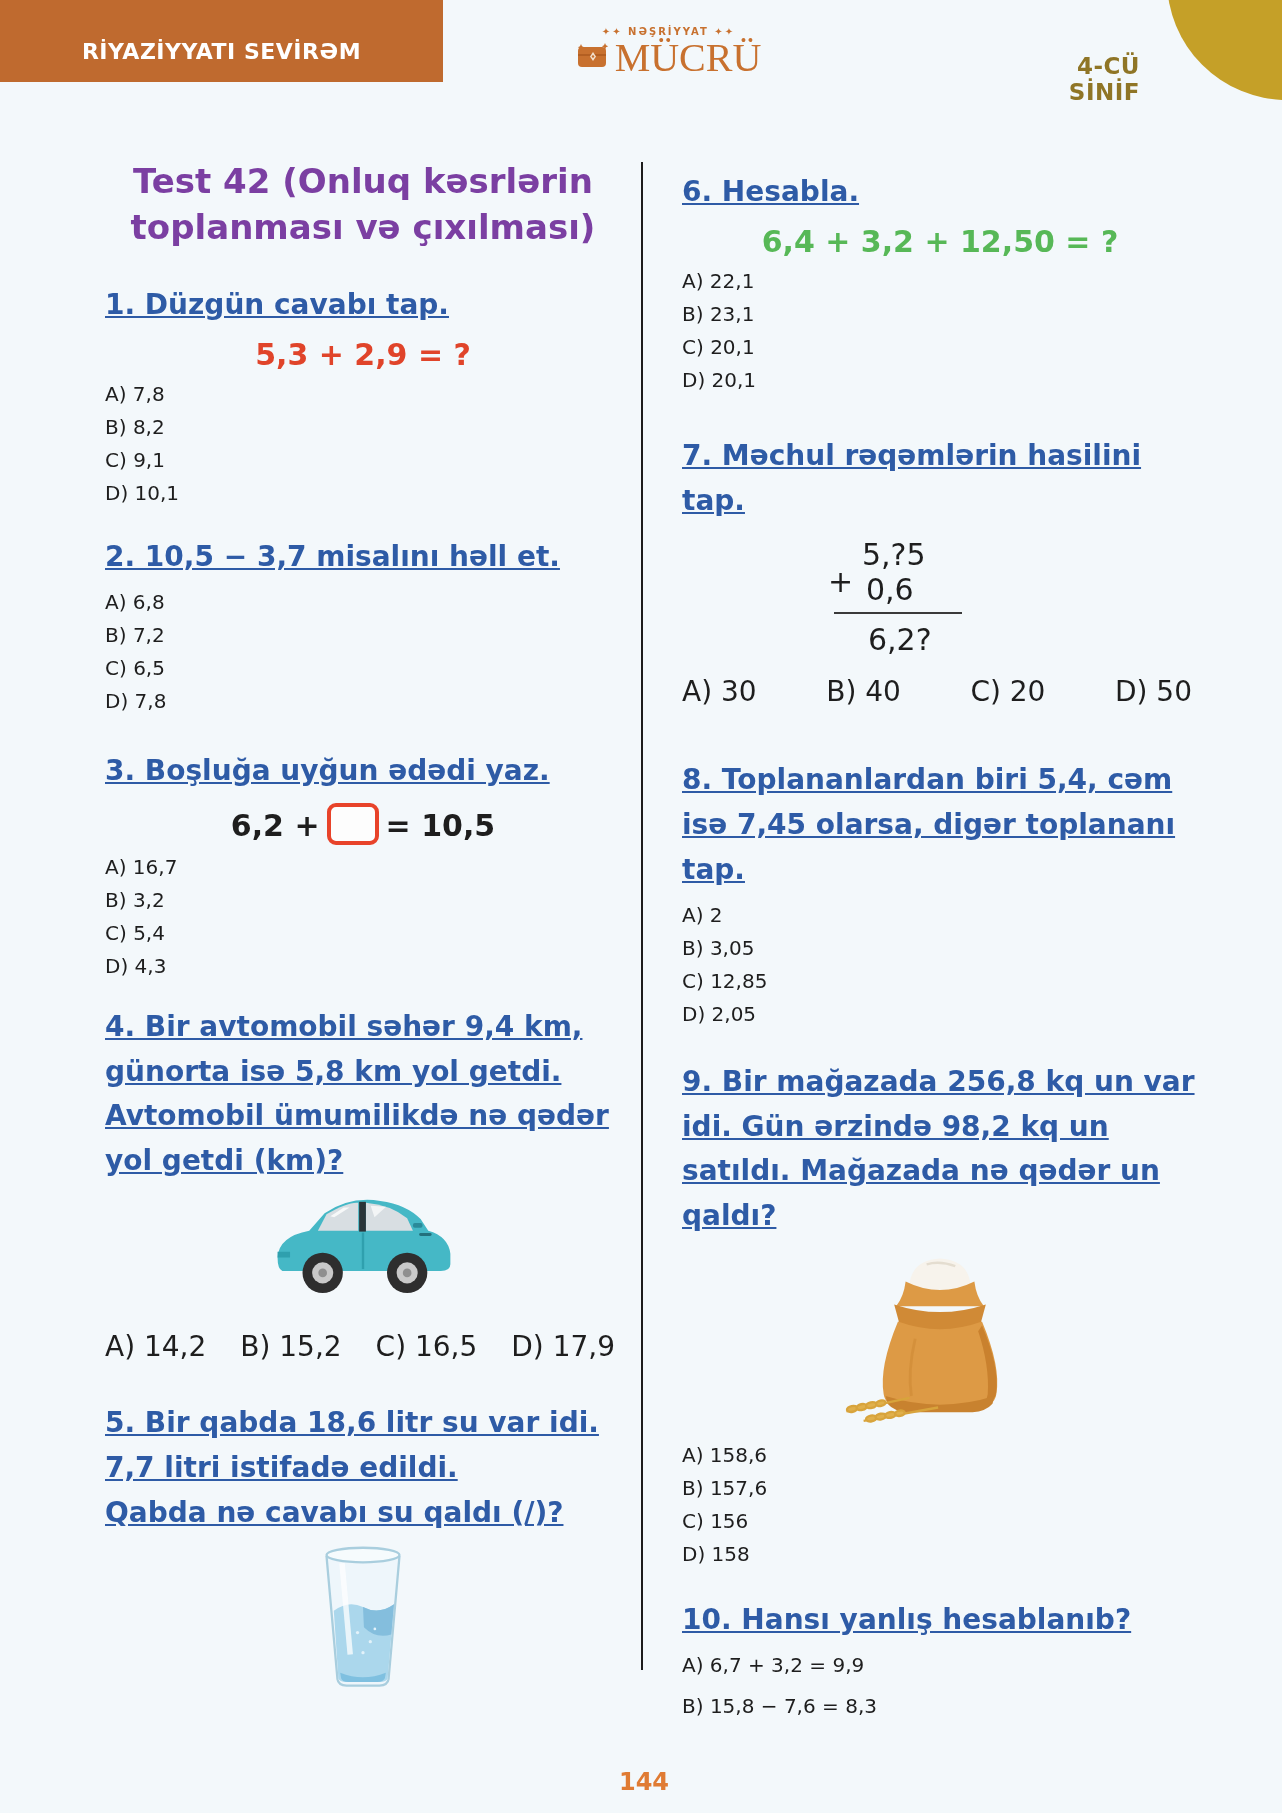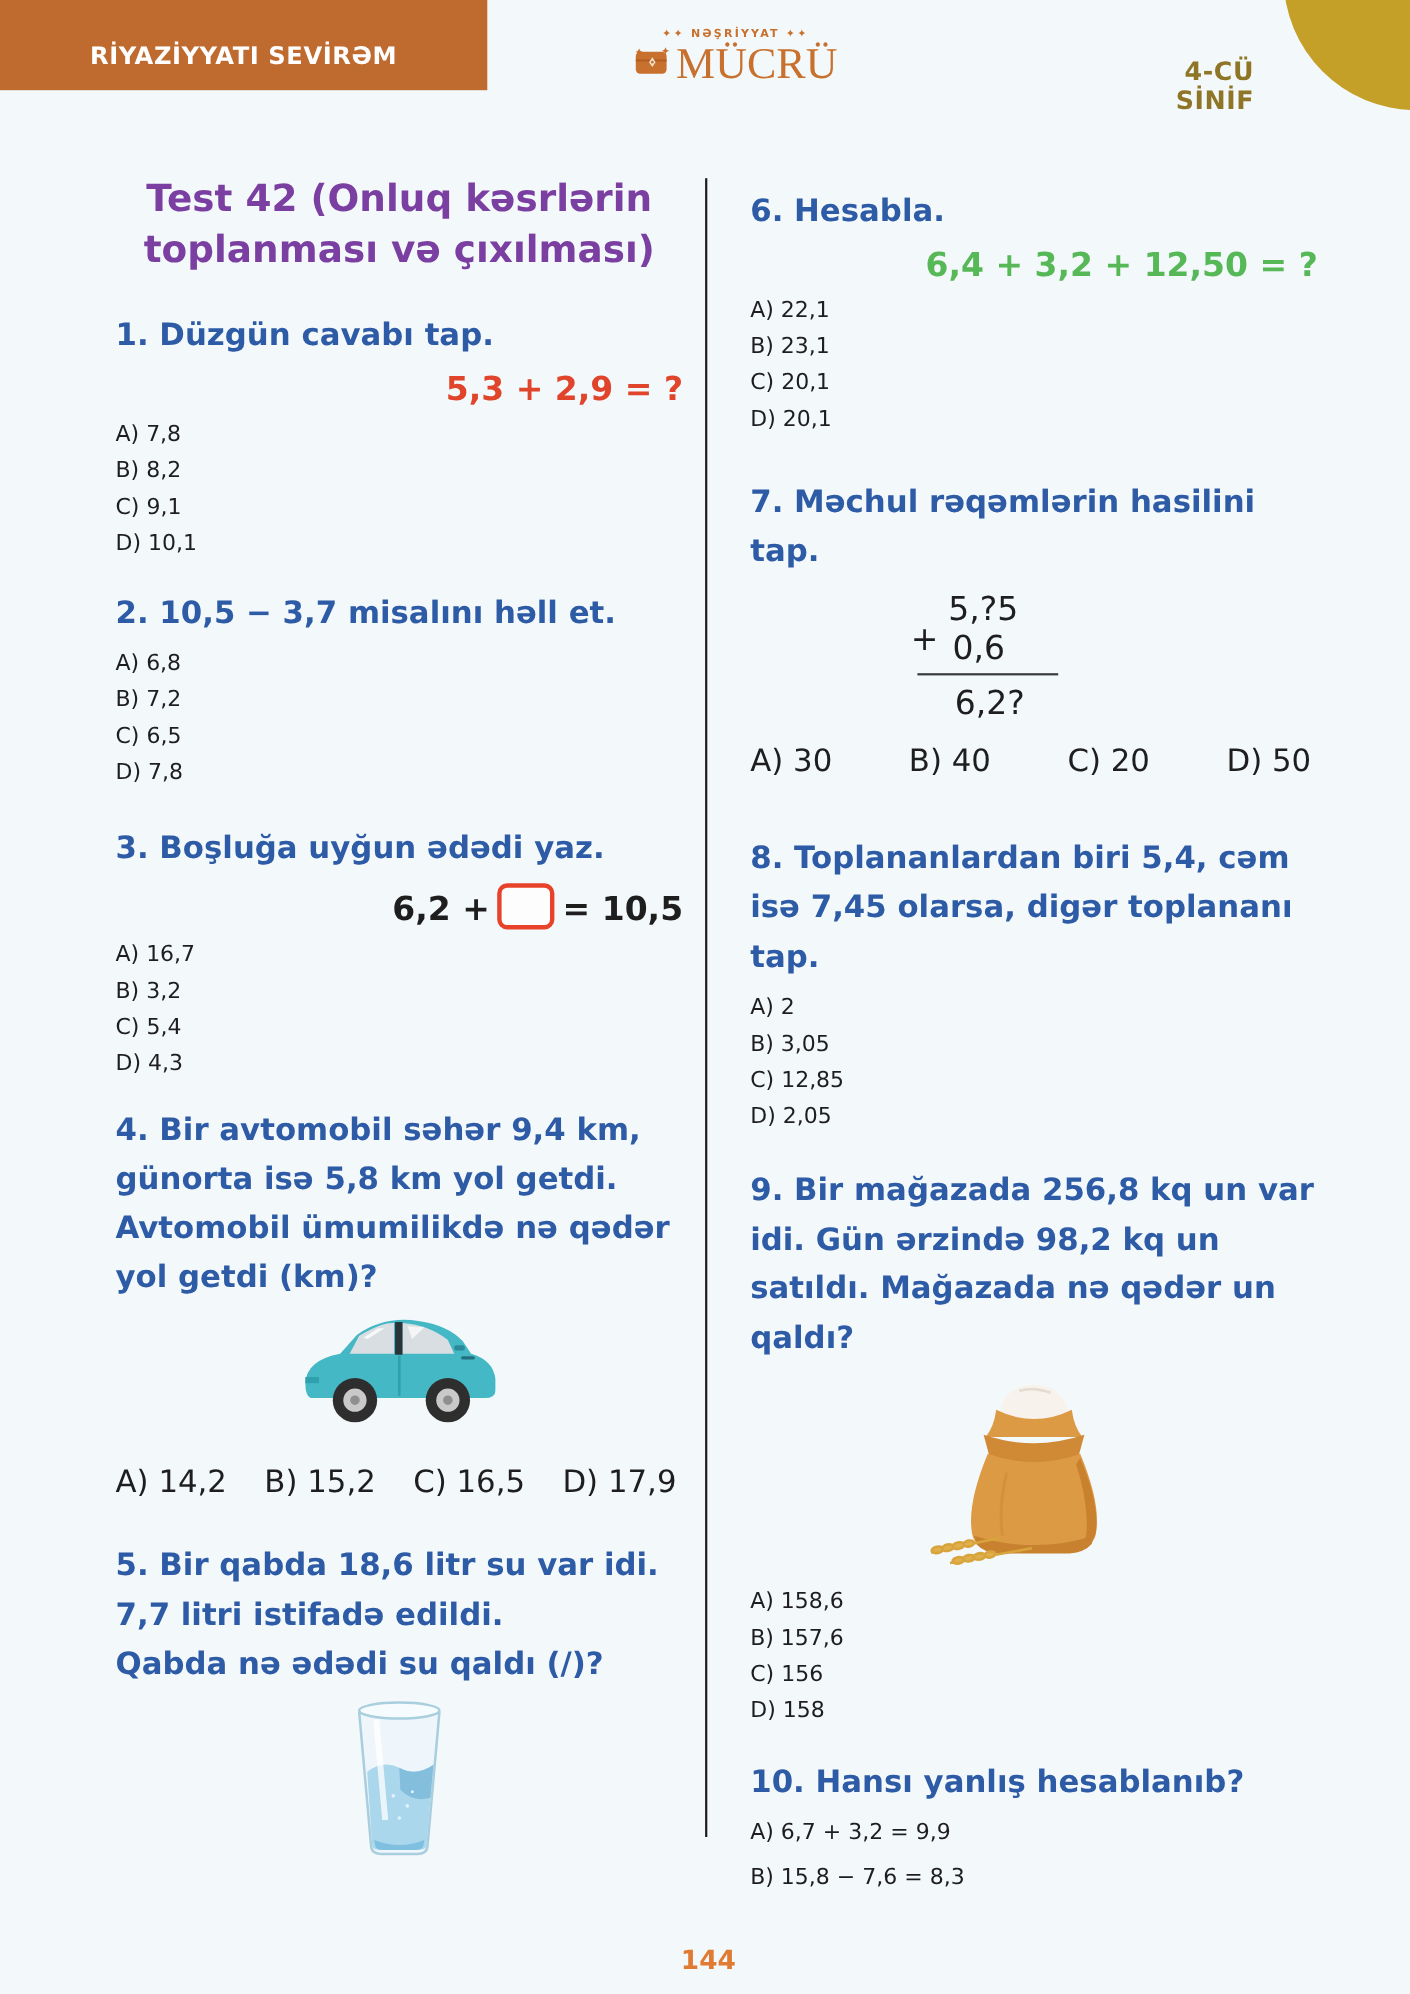--- a/index.html
+++ b/index.html
@@ -50,7 +50,7 @@
   .test-title span { display:block; }
 
   .q-prompt {
-    margin:0; color:#2e5ba6; font-size:28px; font-weight:bold; line-height:1.6;
+    margin:0; color:#2e5ba6; font-size:28px; font-weight:bold; line-height:1.6;text-decoration:underline;
   }
   .eq { text-align:right; font-size:30px; font-weight:bold; margin:9px 0 10px; color:#1e1e1e; }
   .eq-red   { color:#e0442a; }

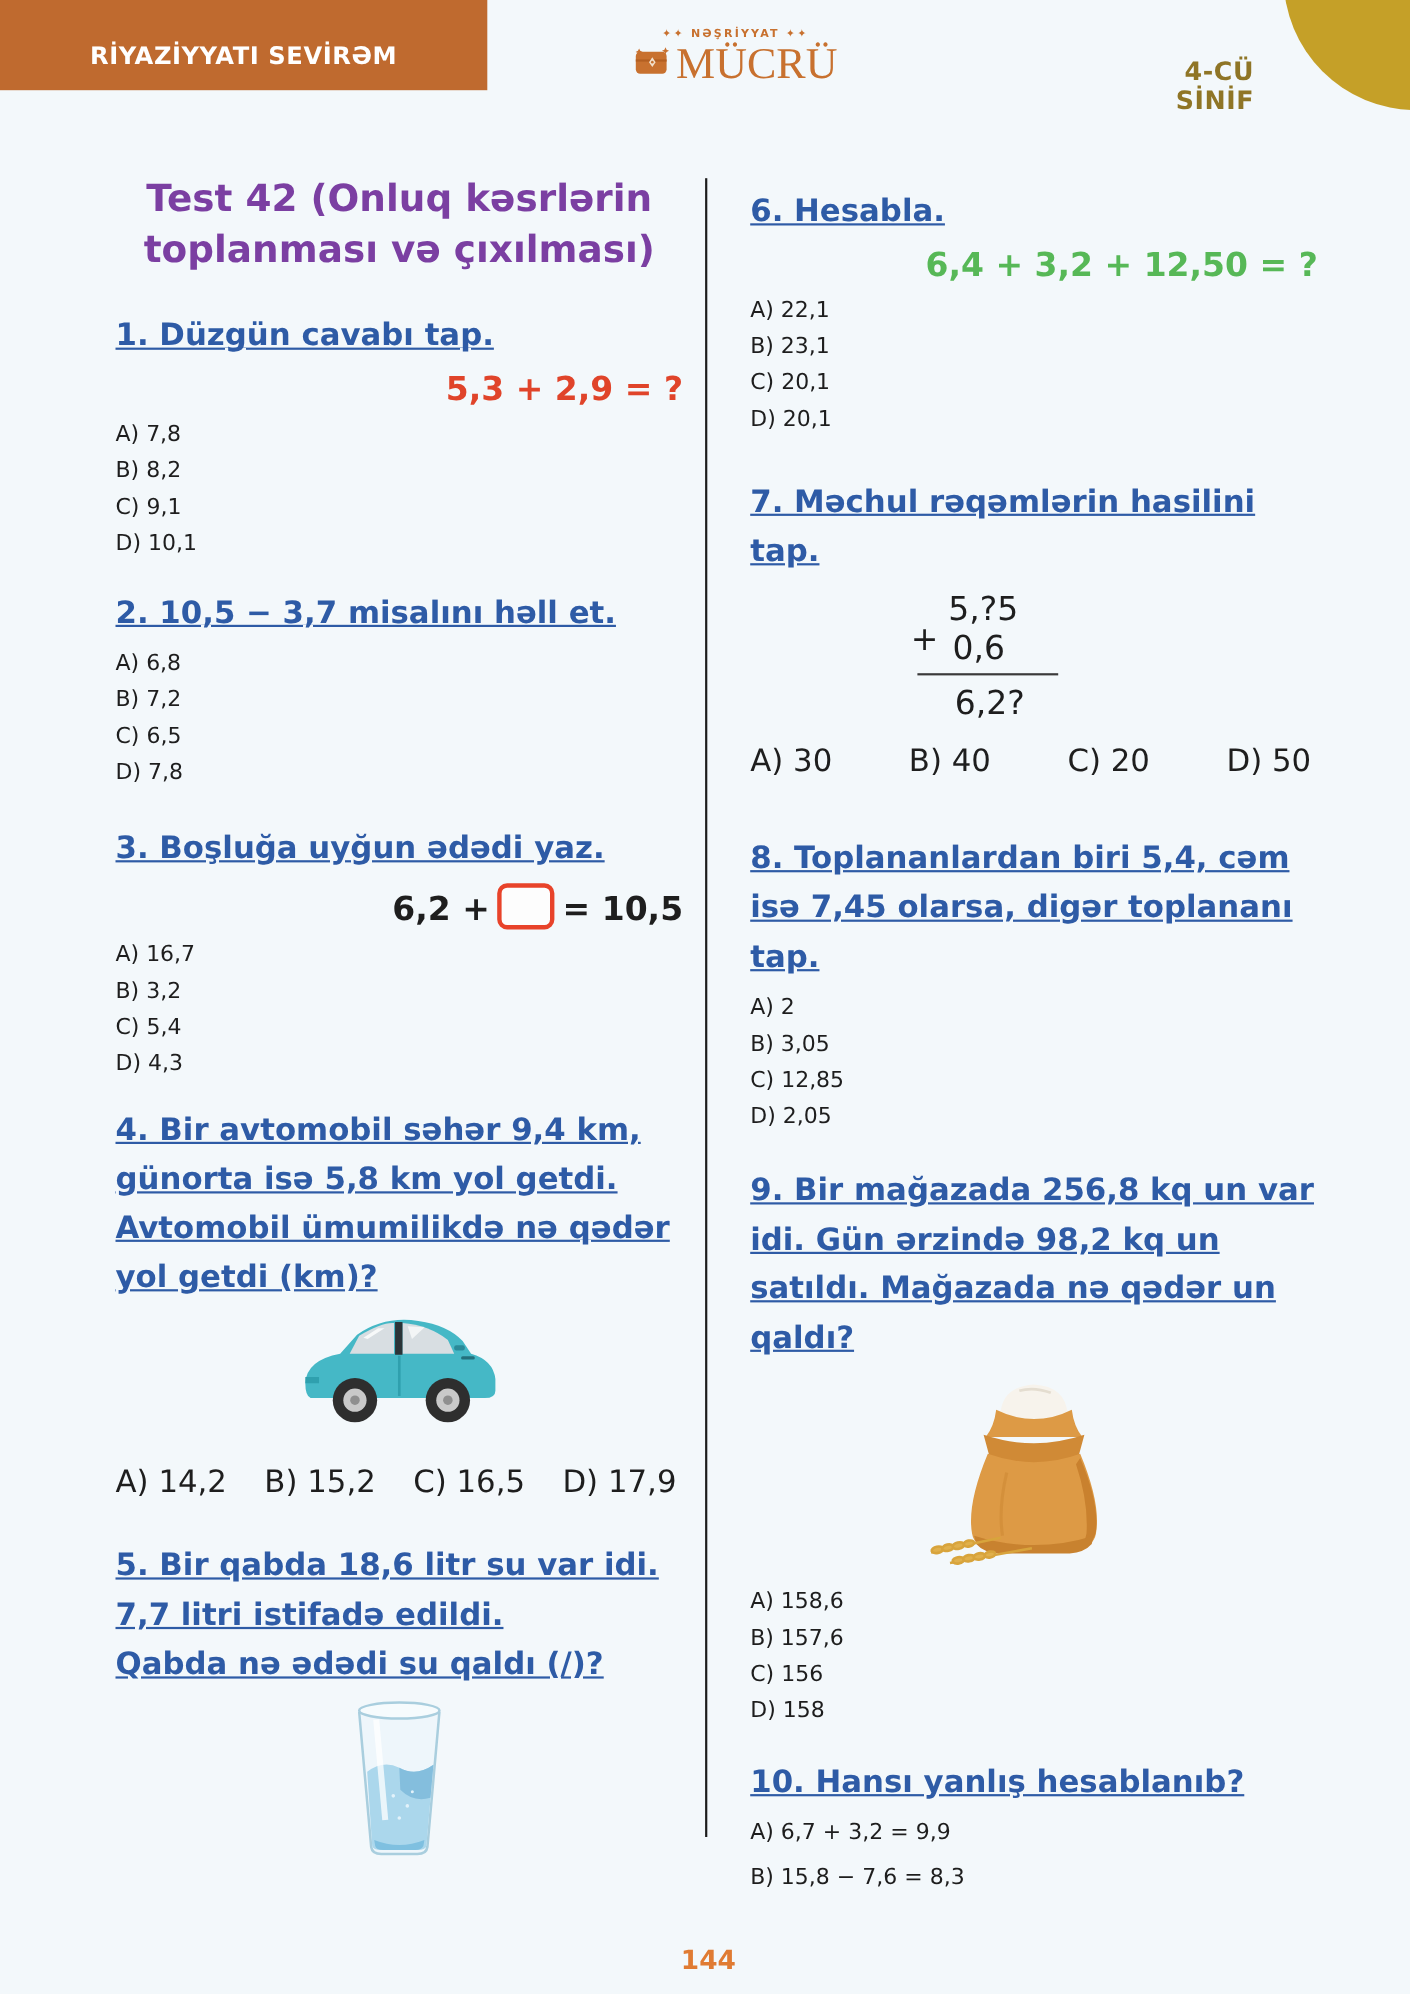--- a/index.html
+++ b/index.html
@@ -52,7 +52,7 @@
   .q-prompt {
     margin:0; color:#2e5ba6; font-size:28px; font-weight:bold; line-height:1.6;text-decoration:underline;
   }
-  .eq { text-align:right; font-size:30px; font-weight:bold; margin:9px 0 10px; color:#1e1e1e; }
+  .eq { text-align:center; font-size:30px; font-weight:bold; margin:9px 0 10px; color:#1e1e1e; }
   .eq-red   { color:#e0442a; }
   .eq-green { color:#57b857; }
 

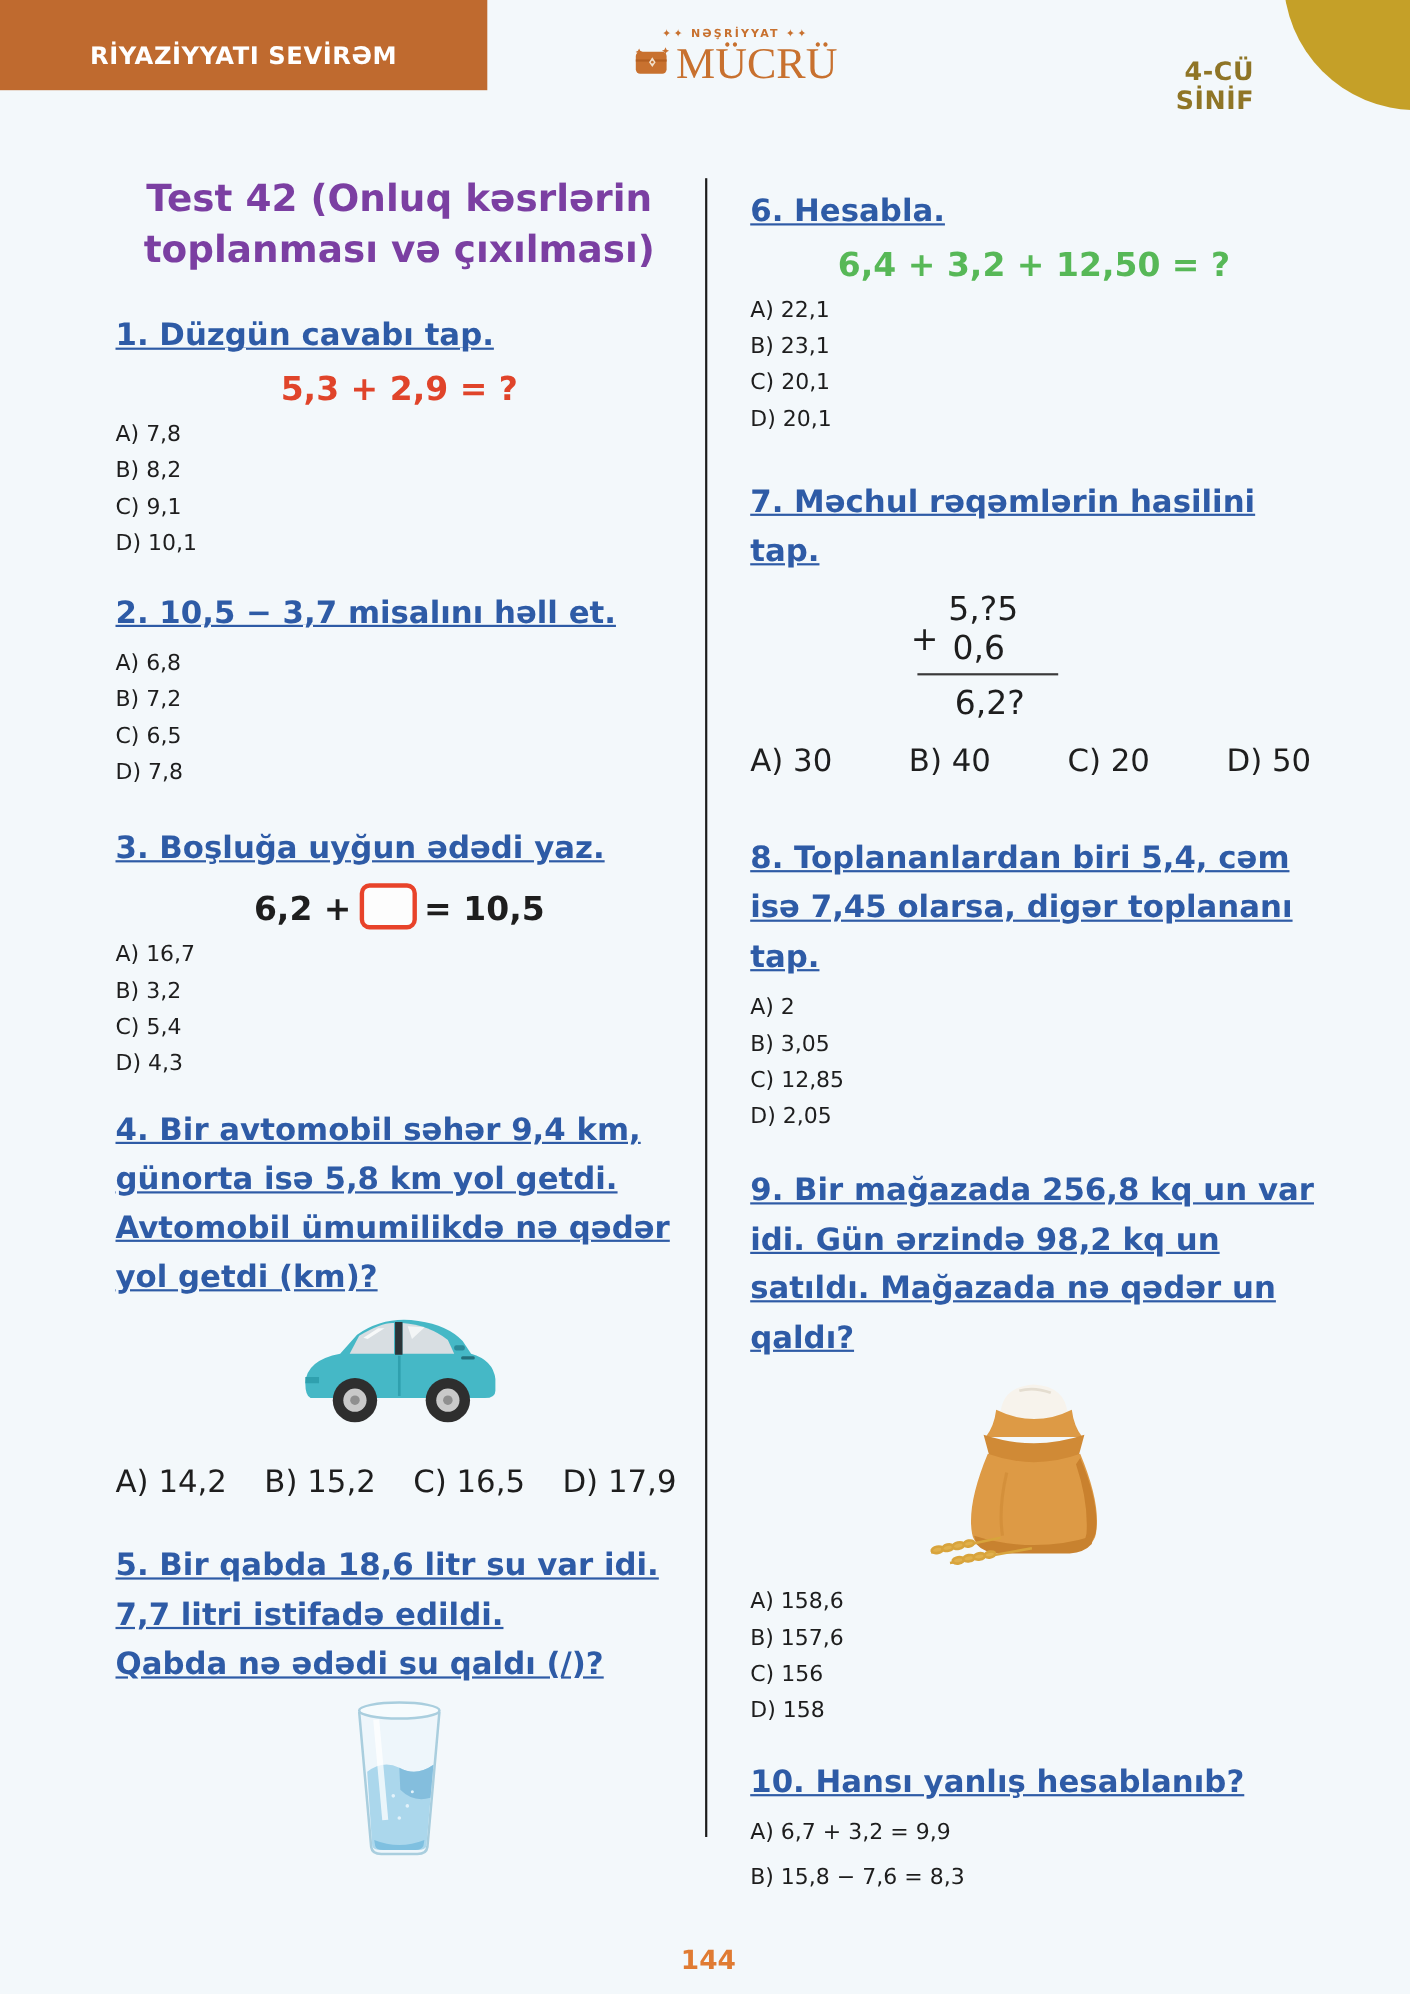--- a/index.html
+++ b/index.html
@@ -203,7 +203,7 @@
     <div class="mt-q5">
       <p class="q-prompt">
         <span>5. Bir qabda 18,6 litr su var idi. 7,7 litri istifadə edildi.</span><br>
-        <span>Qabda nə ədədi su qaldı (/)?</span>
+        <span>Qabda nə cavabı su qaldı (/)?</span>
       </p>
       <div class="figure figure-q5">
         <svg width="92" height="146" viewBox="0 0 100 160">

